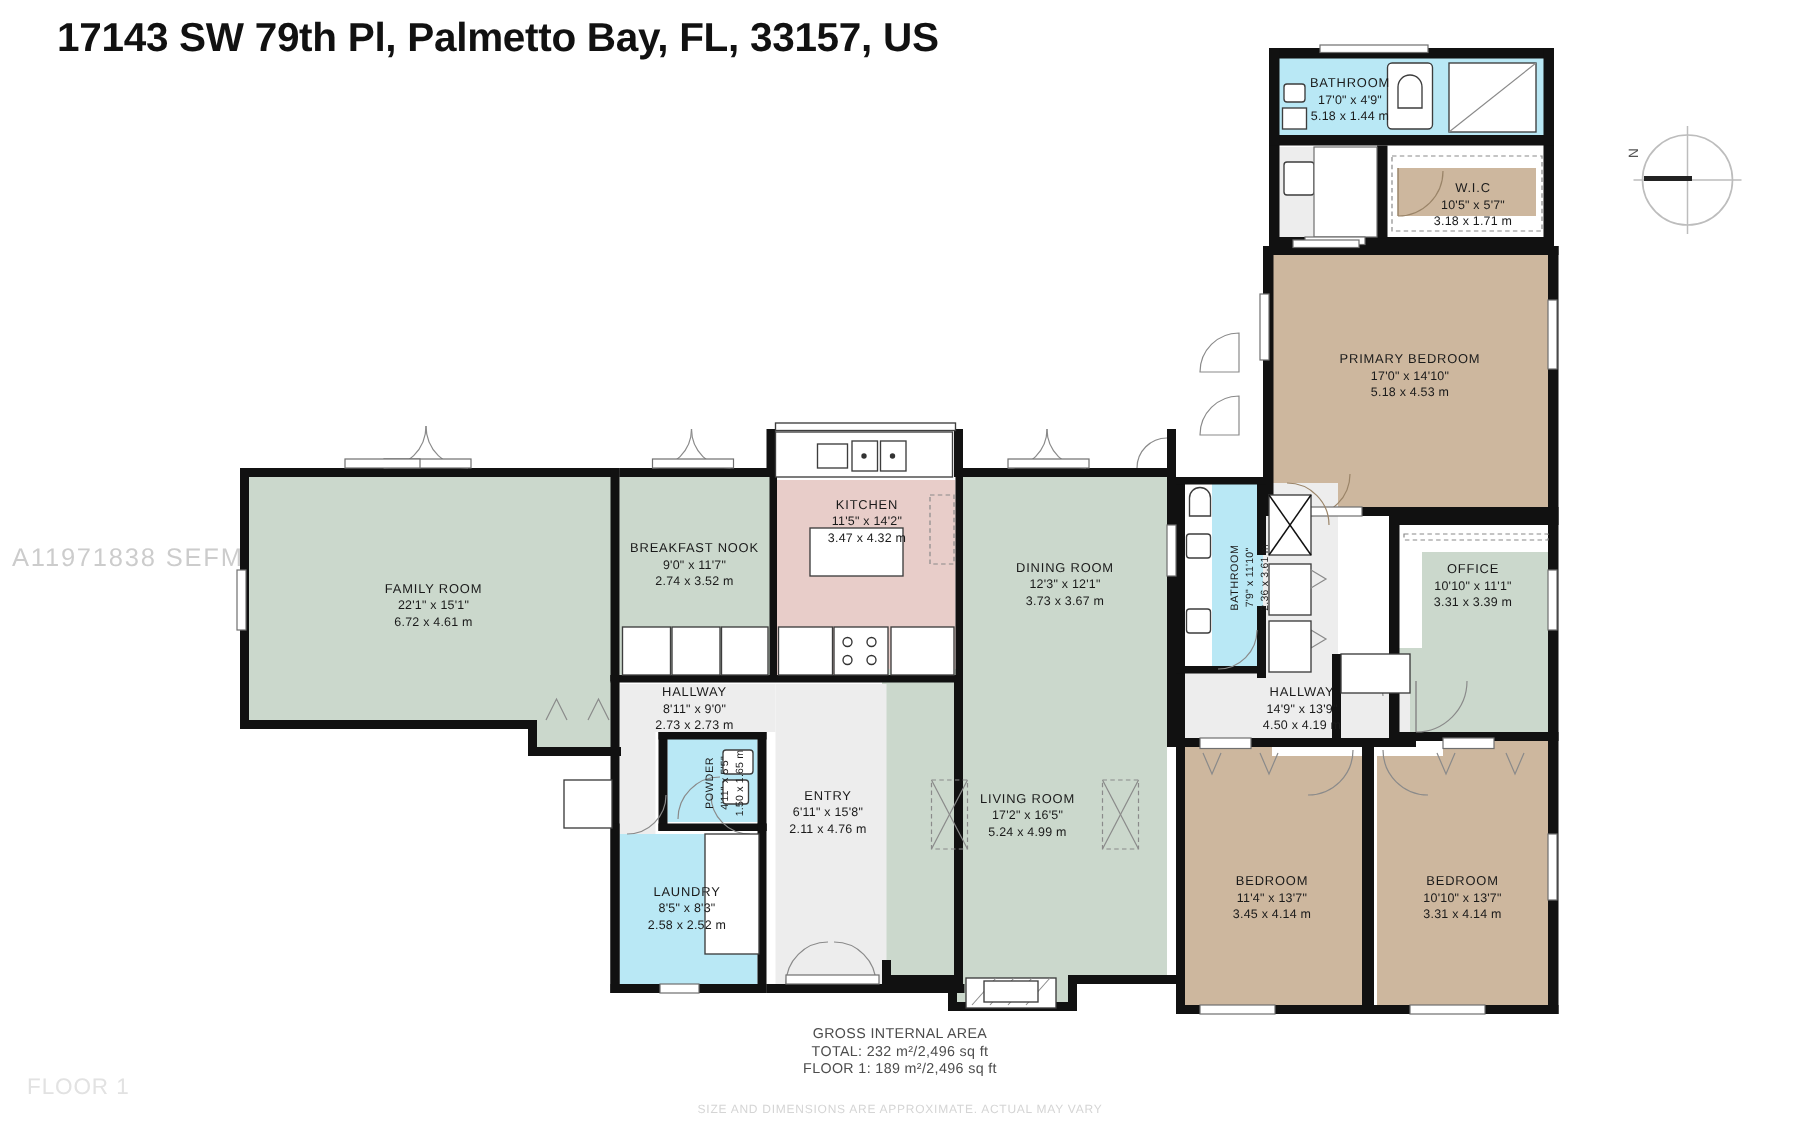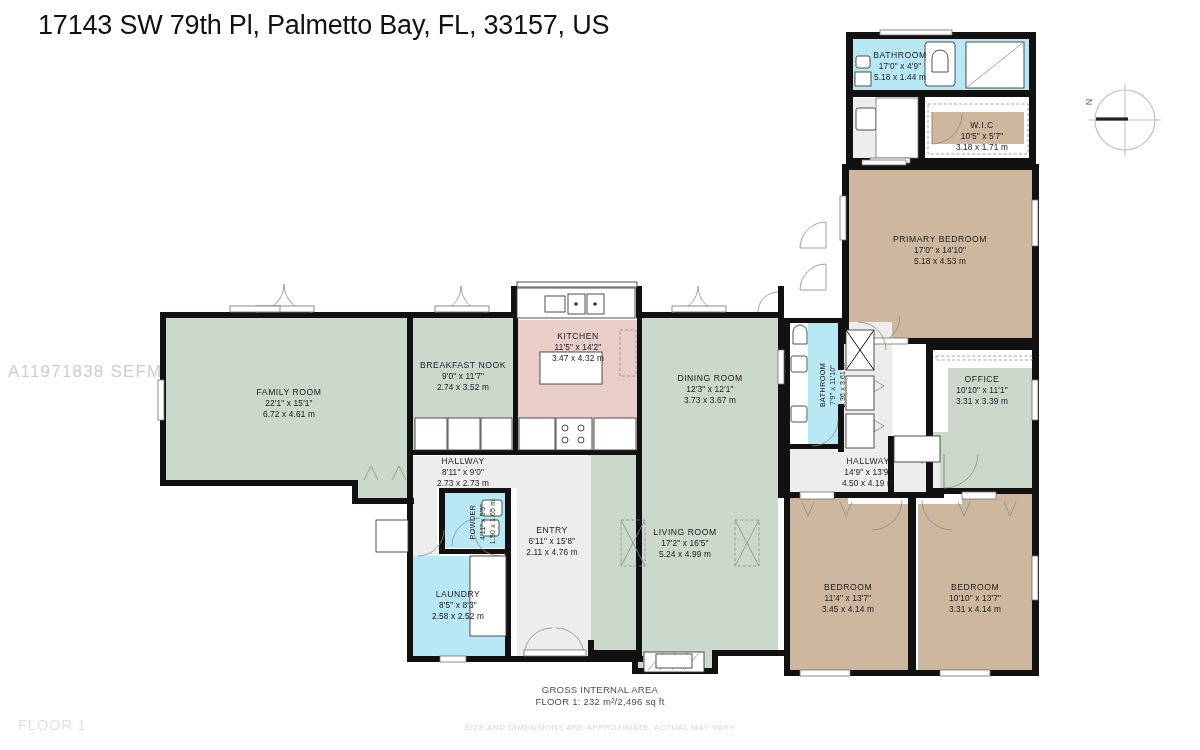--- a/index.html
+++ b/index.html
@@ -14,7 +14,7 @@
     position:absolute;
     left:38px; top:10px;
     font-size:27px;
-    font-weight:400;
+    font-weight:700;
     letter-spacing:-0.2px;
     color:#111111;
     white-space:nowrap;

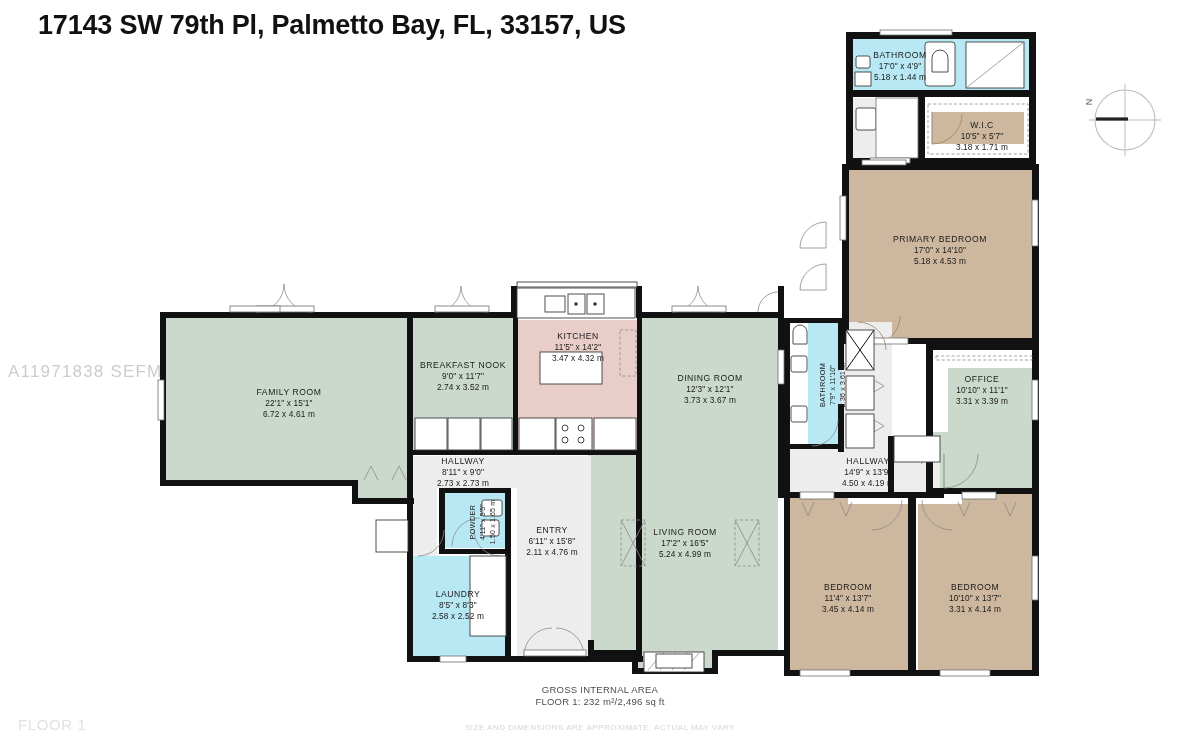--- a/index.html
+++ b/index.html
@@ -411,6 +411,7 @@
 
 <div id="footer">
   <div class="fline">GROSS INTERNAL AREA</div>
+  <div class="fline">TOTAL: 232 m²/2,496 sq ft</div>
   <div class="fline">FLOOR 1: 232 m²/2,496 sq ft</div>
   <div class="fdisc">SIZE AND DIMENSIONS ARE APPROXIMATE. ACTUAL MAY VARY</div>
 </div>

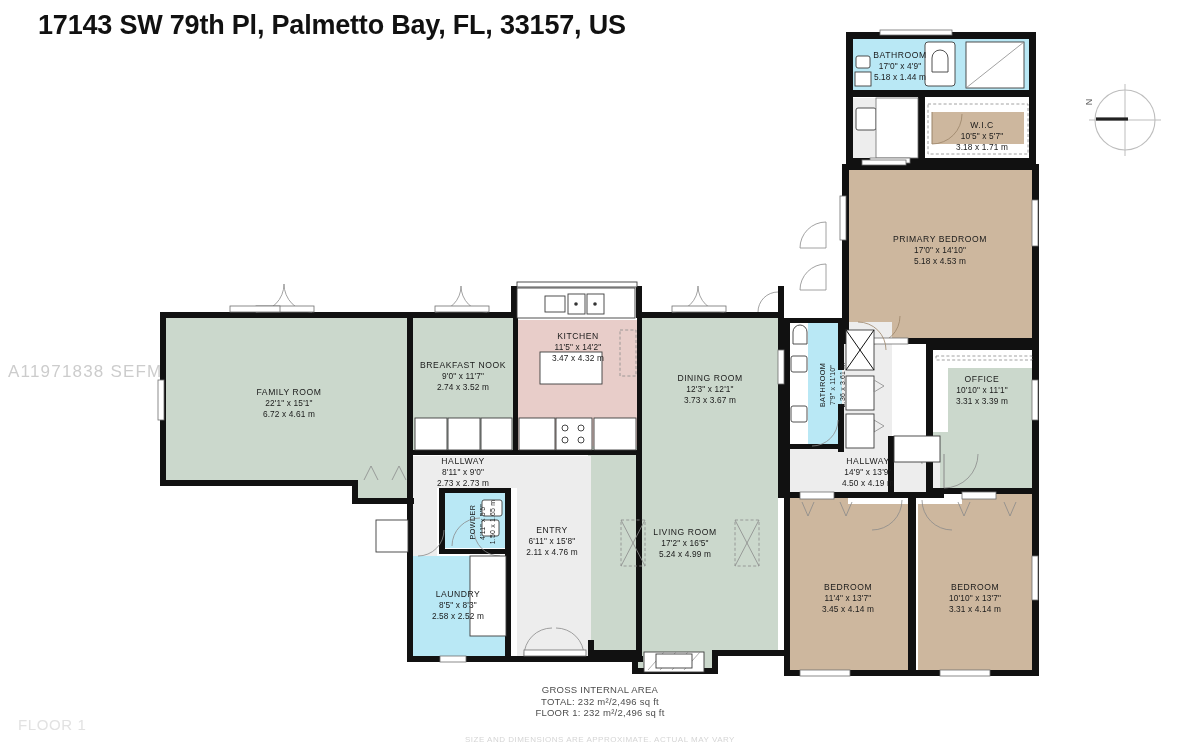--- a/index.html
+++ b/index.html
@@ -412,7 +412,7 @@
 <div id="footer">
   <div class="fline">GROSS INTERNAL AREA</div>
   <div class="fline">TOTAL: 232 m²/2,496 sq ft</div>
-  <div class="fline">FLOOR 1: 232 m²/2,496 sq ft</div>
+  <div class="fline">FLOOR 1: 189 m²/2,496 sq ft</div>
   <div class="fdisc">SIZE AND DIMENSIONS ARE APPROXIMATE. ACTUAL MAY VARY</div>
 </div>
 

